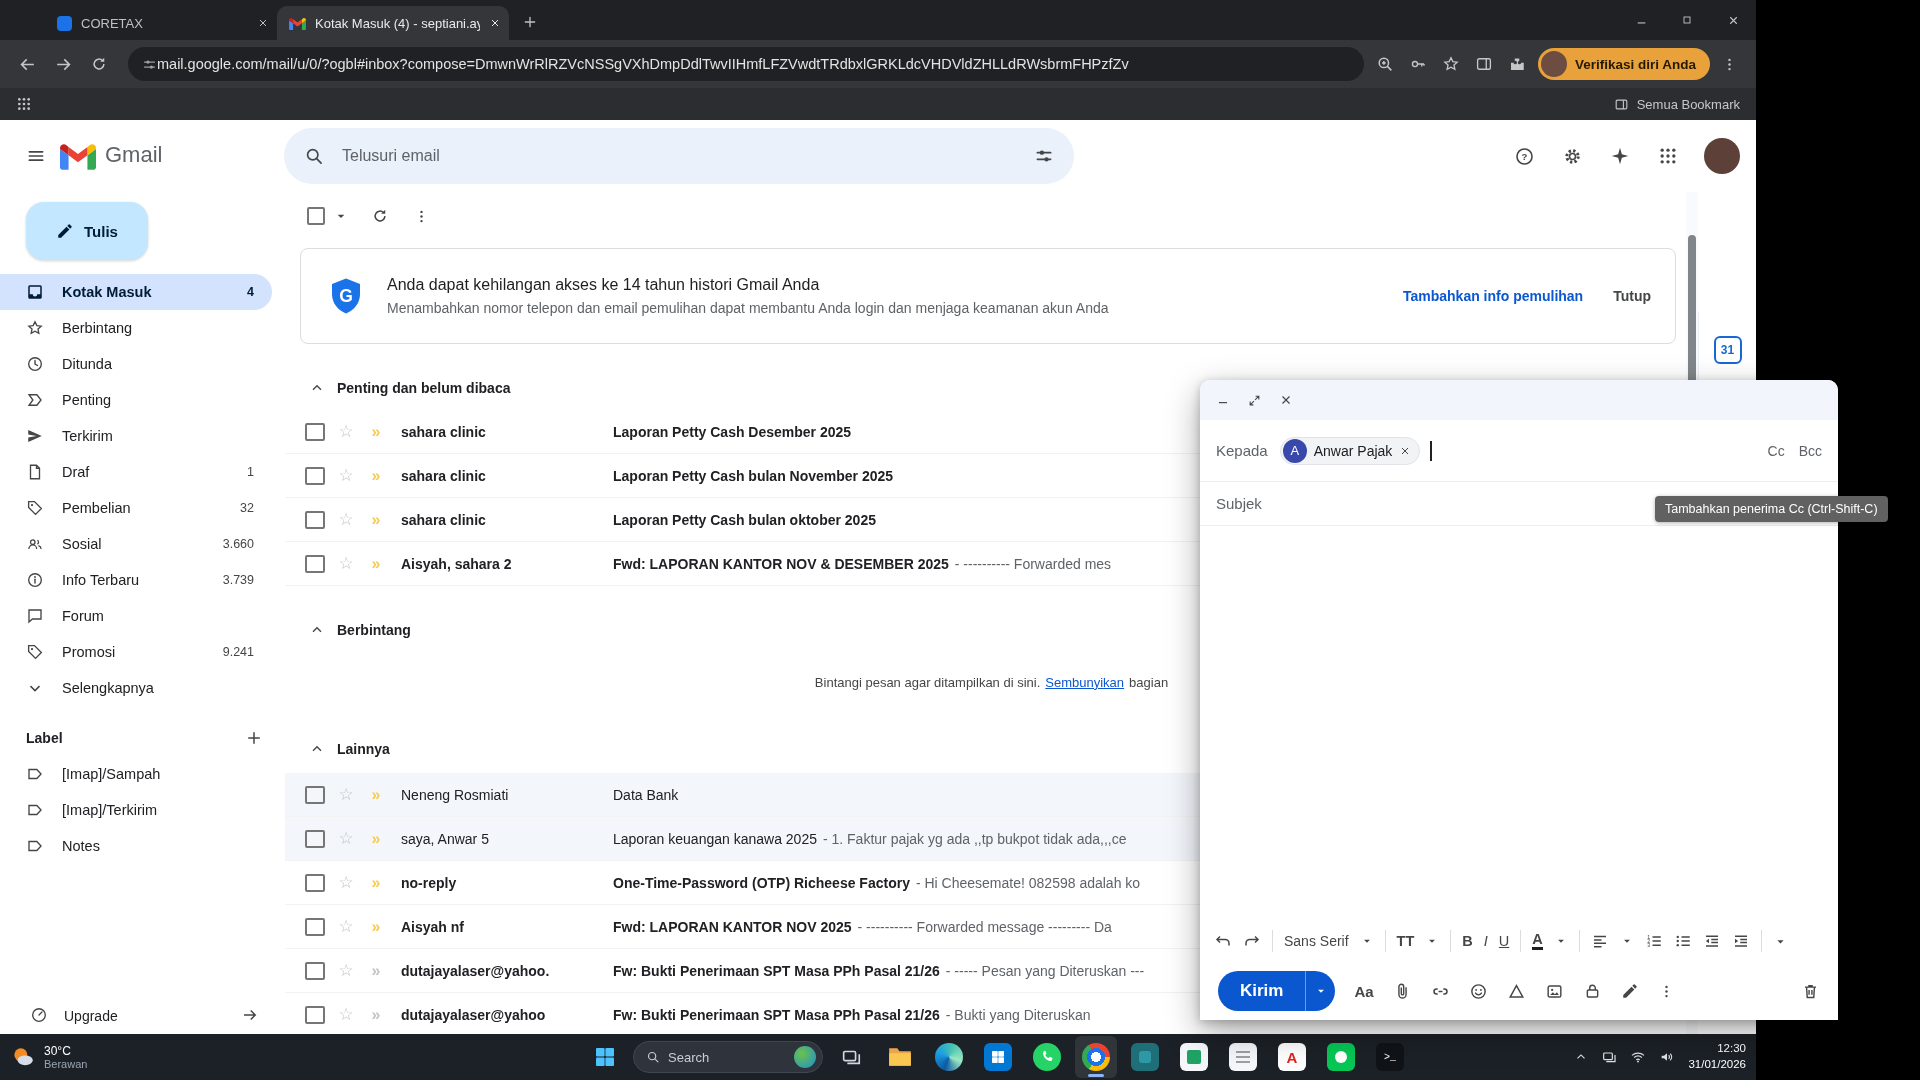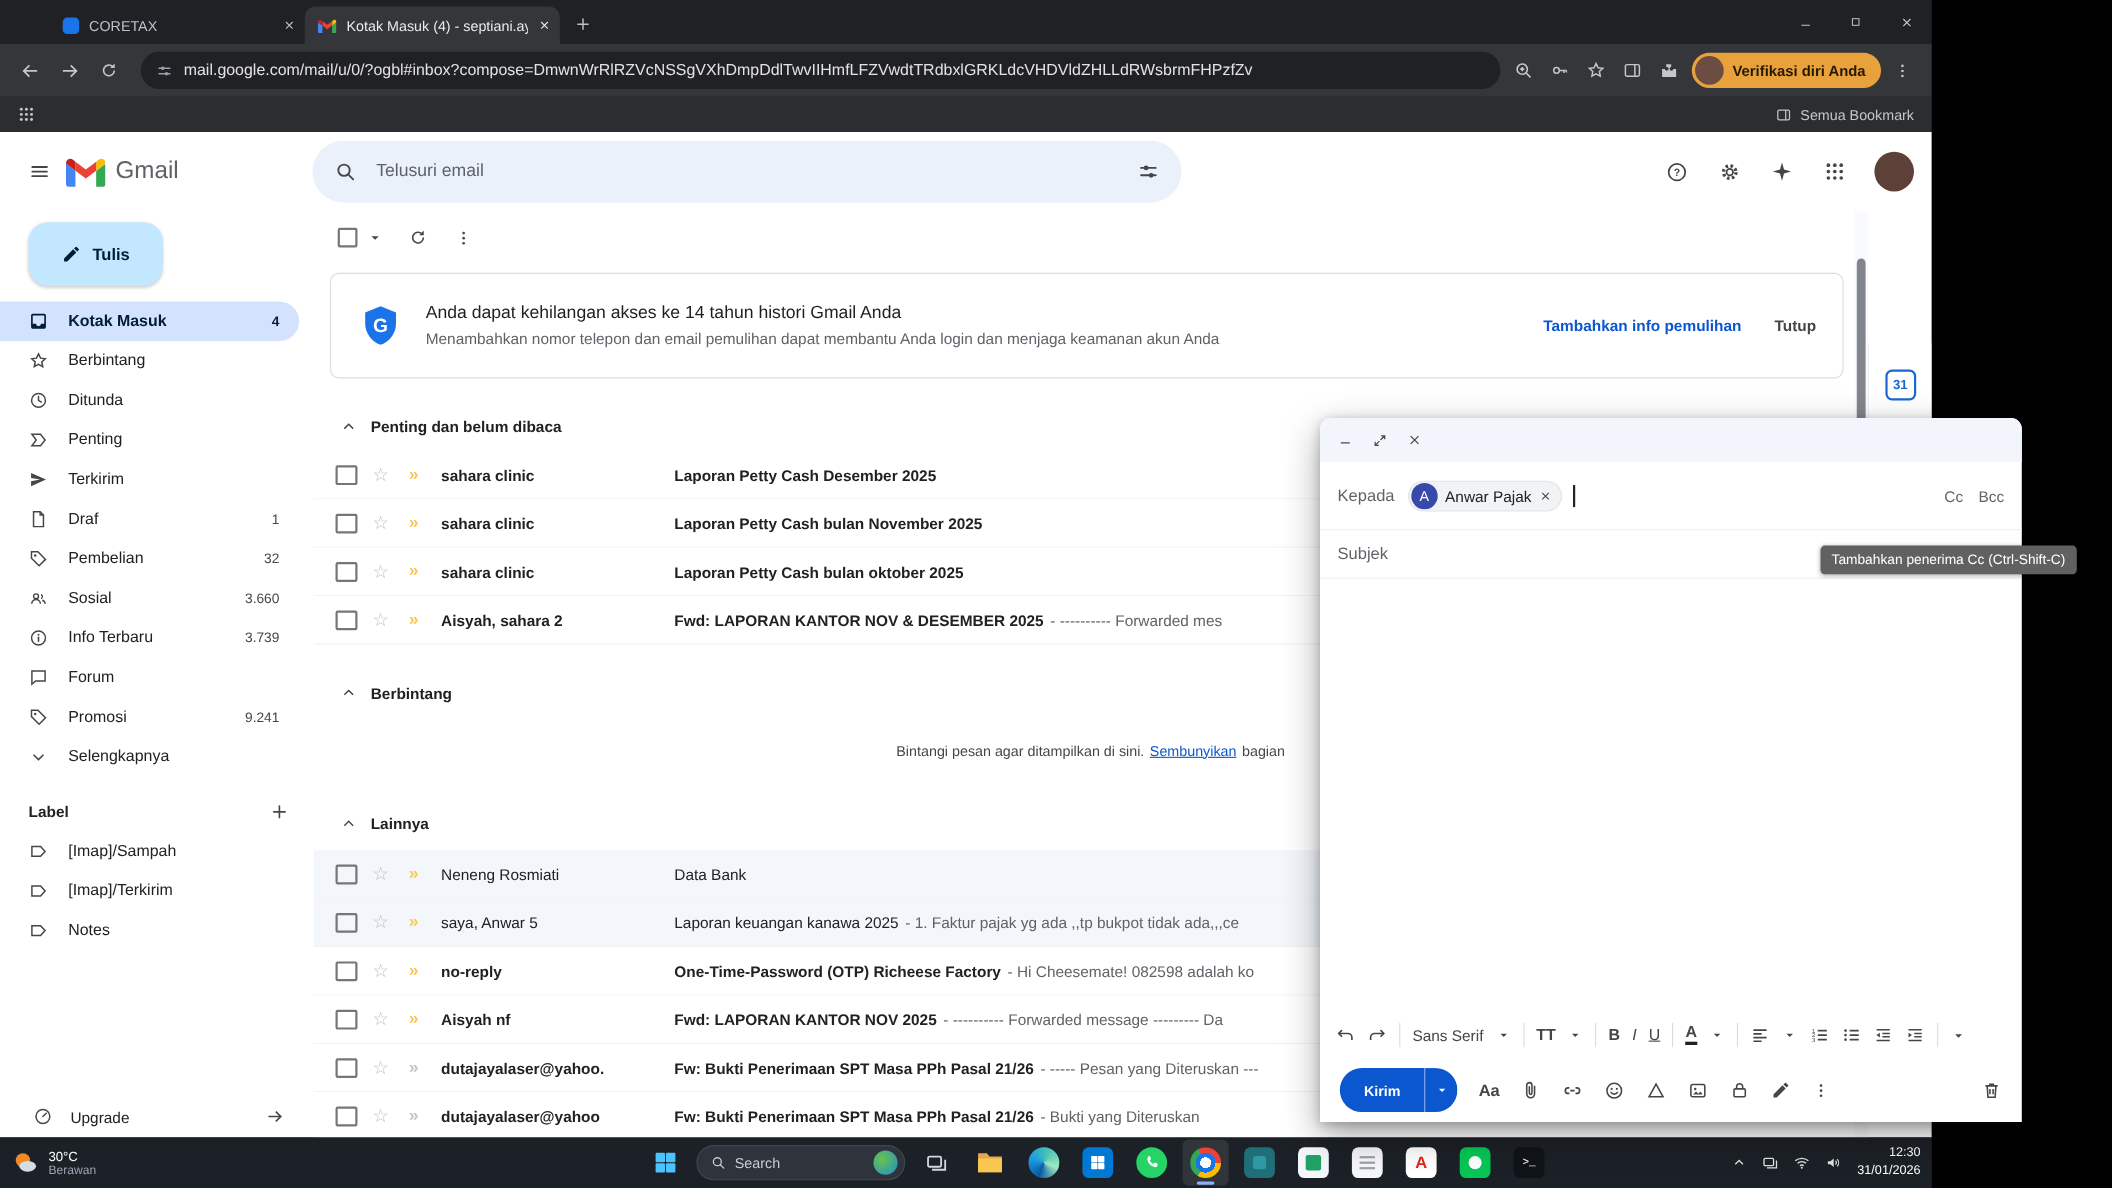--- a/index.html
+++ b/index.html
@@ -19,7 +19,7 @@
 .wbtn{width:46px;height:40px;display:flex;align-items:center;justify-content:center;color:#c4c7c5}
 .toolbar{position:absolute;top:40px;left:0;right:0;height:48px;background:var(--chrome-toolbar,#35363a);display:flex;align-items:center;gap:2px;padding:0 10px}
 .navbtn{width:34px;height:34px;border-radius:50%;display:flex;align-items:center;justify-content:center;color:#c4c7c5}
-.urlpill{flex:1;height:34px;margin:0 10px;background:#202124;border-radius:17px;display:flex;align-items:center;gap:10px;padding:0 14px;min-width:0}
+.urlpill{flex:1;height:34px;margin:0 10px;background:#202124;border-radius:17px;display:flex;align-items:center;padding:0 14px;min-width:0}
 .urltext{color:#e3e3e3;font-size:14.5px;white-space:nowrap;overflow:hidden}
 .tbicons{display:flex;align-items:center;gap:15px;color:#c4c7c5;margin-right:10px}
 .verify{height:32px;border-radius:16px;background:var(--verify-bg,#e9a23b);display:flex;align-items:center;gap:8px;padding:0 14px 0 3px;color:#241a00;font-weight:700;font-size:13.5px;white-space:nowrap}

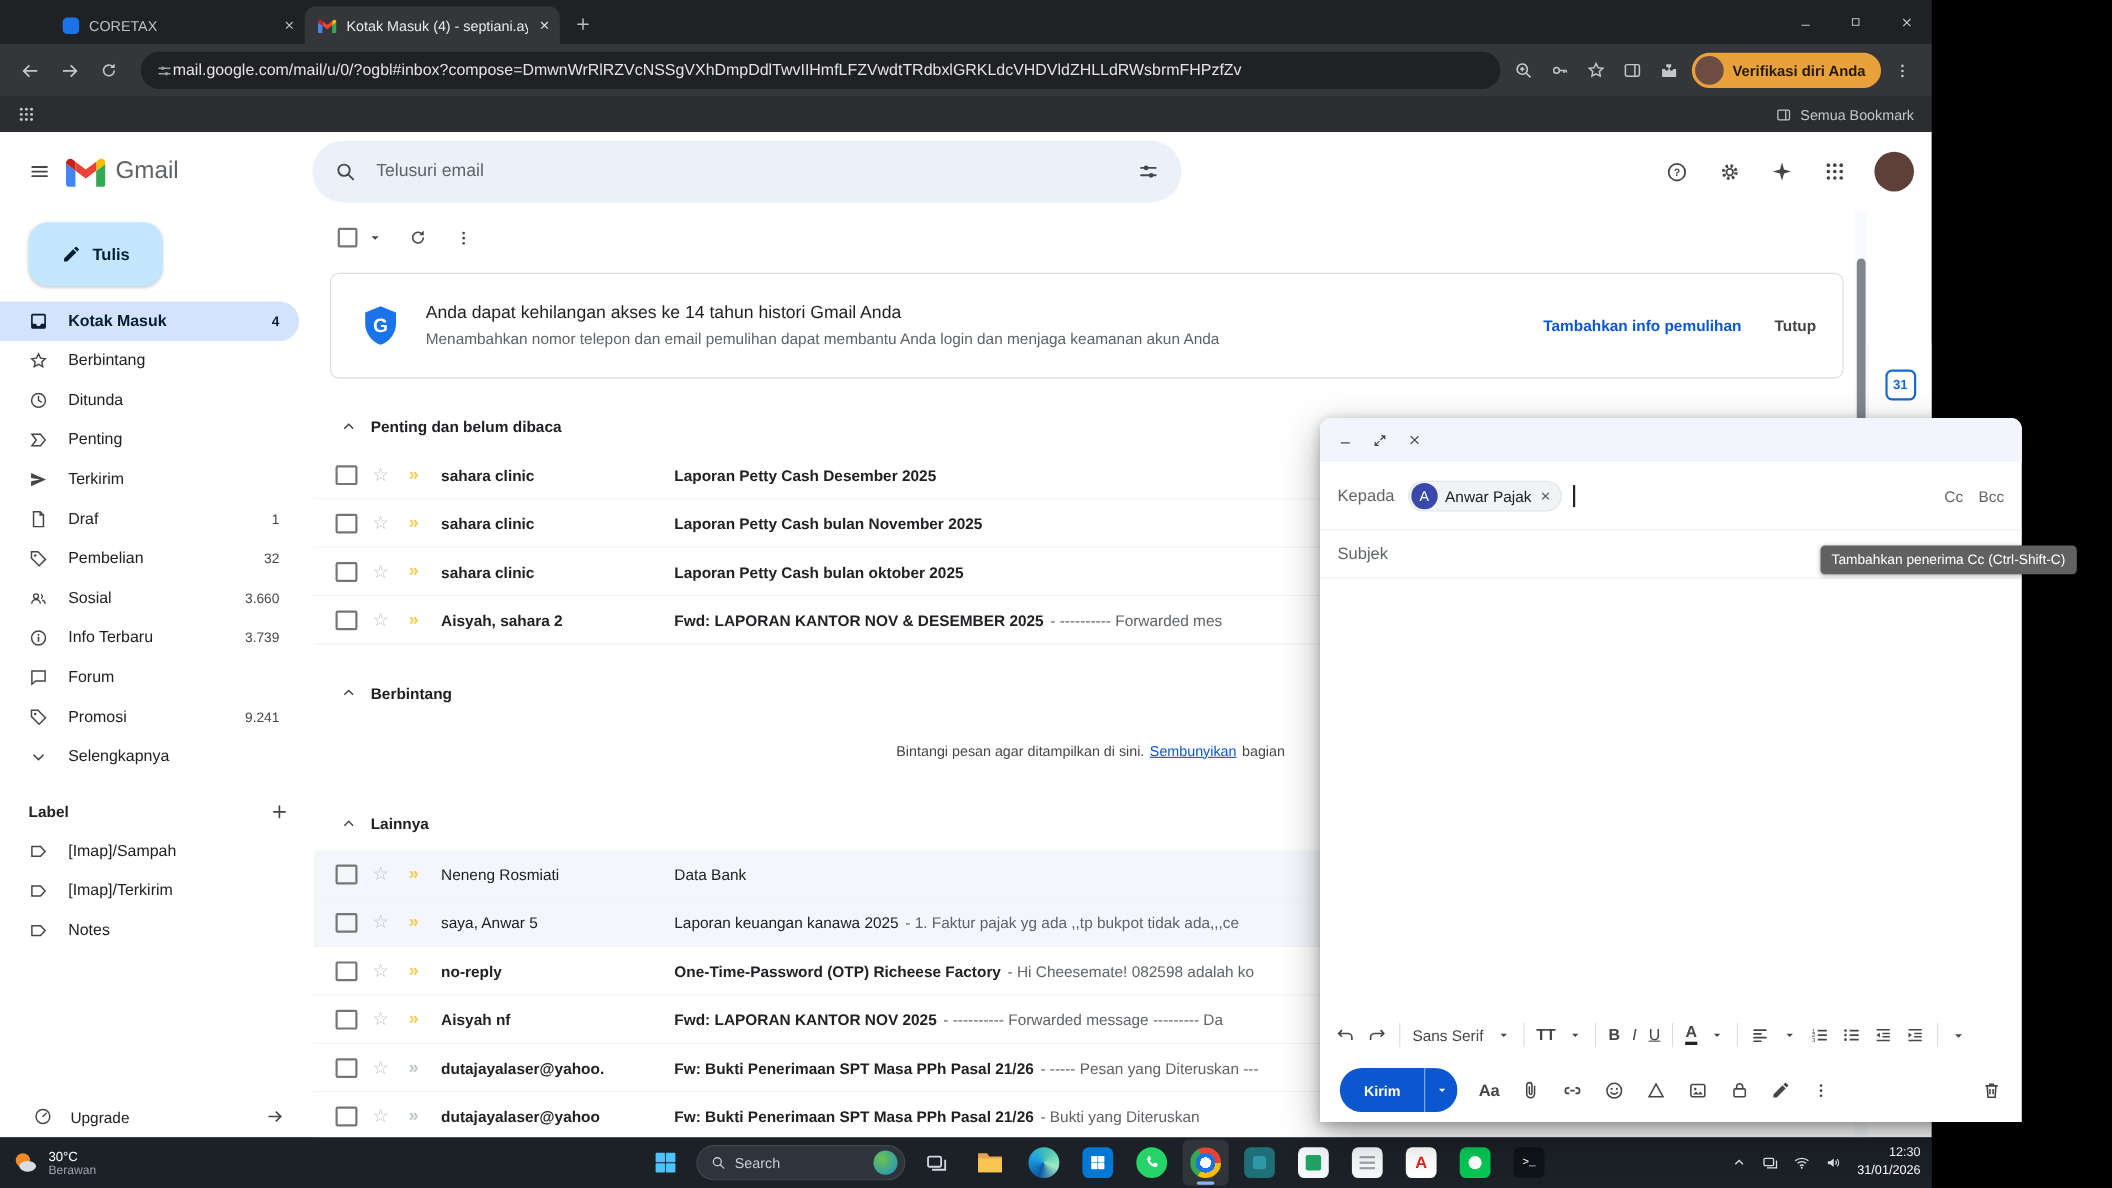--- a/index.html
+++ b/index.html
@@ -104,7 +104,7 @@
 .fbar .colA{font-weight:700;border-bottom:3px solid #202124;line-height:1}
 .srow{height:58px;display:flex;align-items:center;padding:0 18px;gap:19px;color:#444746;flex:none}
 .kirim{display:flex;height:40px}
-.kmain{background:var(--accent,#0b57d0);color:#fff;font-weight:700;font-size:13px;display:flex;align-items:center;padding:0 22px;border-radius:20px 0 0 20px}
+.kmain{background:var(--accent,#0b57d0);color:#fff;font-weight:700;font-size:17px;display:flex;align-items:center;padding:0 22px;border-radius:20px 0 0 20px}
 .karr{width:30px;background:var(--accent,#0b57d0);border-left:1px solid rgba(255,255,255,.4);border-radius:0 20px 20px 0;display:flex;align-items:center;justify-content:center;color:#fff}
 .srow .aa{font-size:15px;font-weight:600}
 .srow .sp{flex:1}

